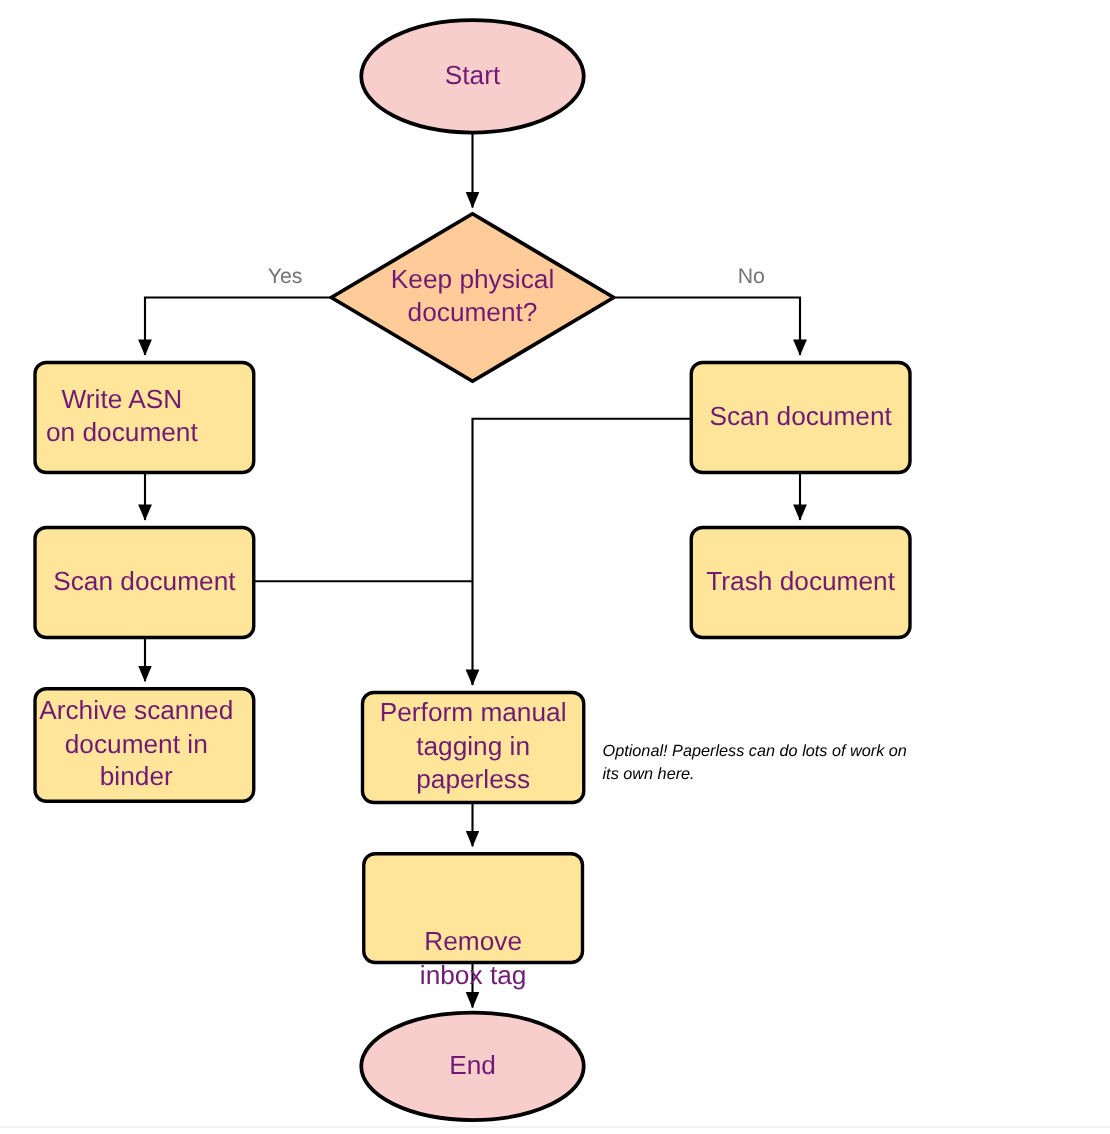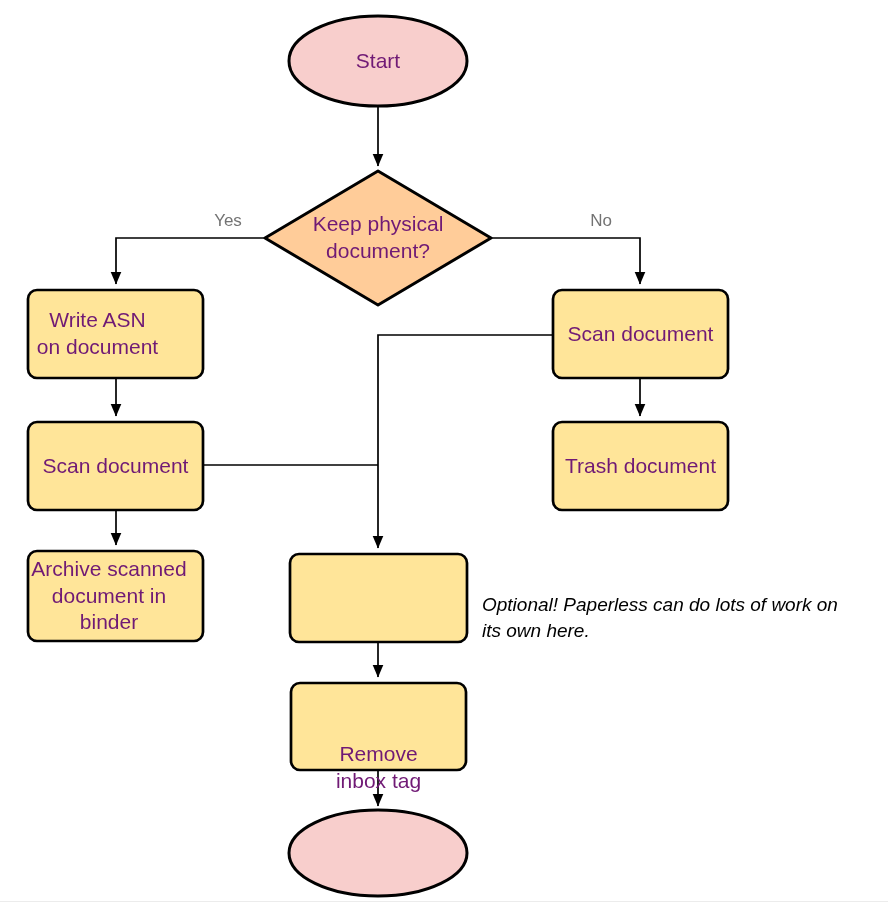--- a/index.html
+++ b/index.html
@@ -103,6 +103,9 @@
 
   <div class="node-label" style="left:553px; top:422px; width:175px; height:88px;border-radius:32px;">Trash document</div>
 
+  <div class="node-label" style="left:290px; top:554px; width:177px; height:88px;">Perform manual
+tagging in
+paperless</div>
 
   <div class="node-label" style="left:291px; top:724px; width:175px; height:87px;">Remove
 inbox tag</div>

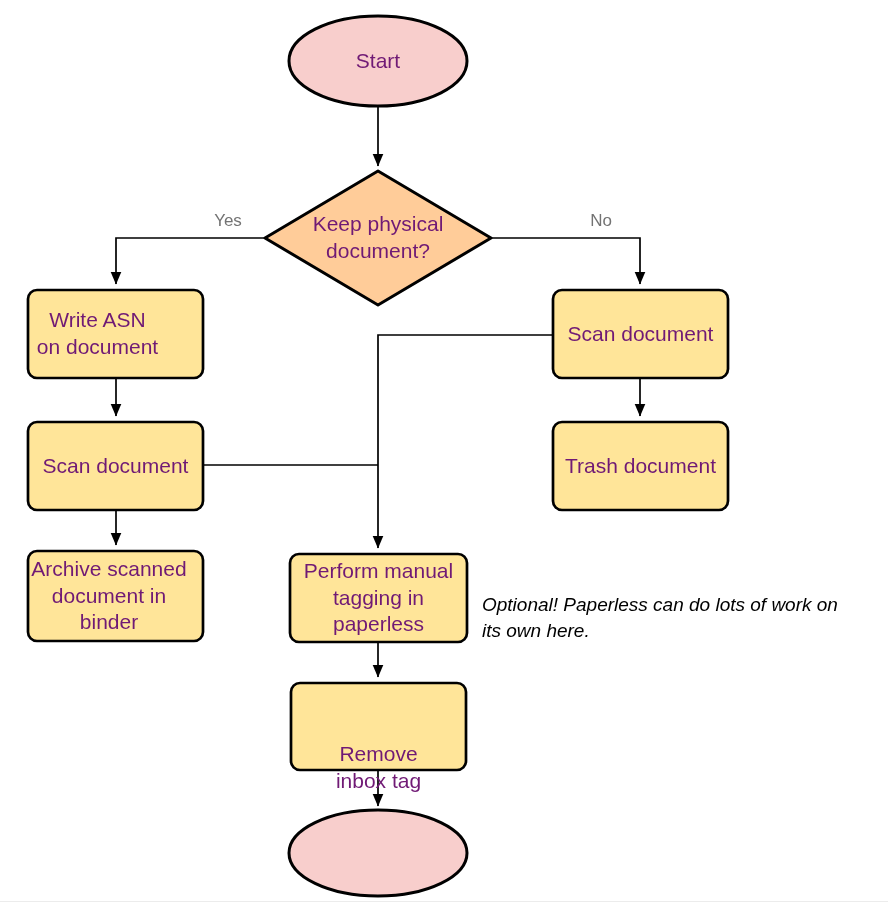--- a/index.html
+++ b/index.html
@@ -35,7 +35,7 @@
     left: 482px;
     top: 592px;
     width: 400px;
-    font-size: 19px;
+    font-size: 13px;
     font-style: italic;
     line-height: 1.38;
     color: #000000;

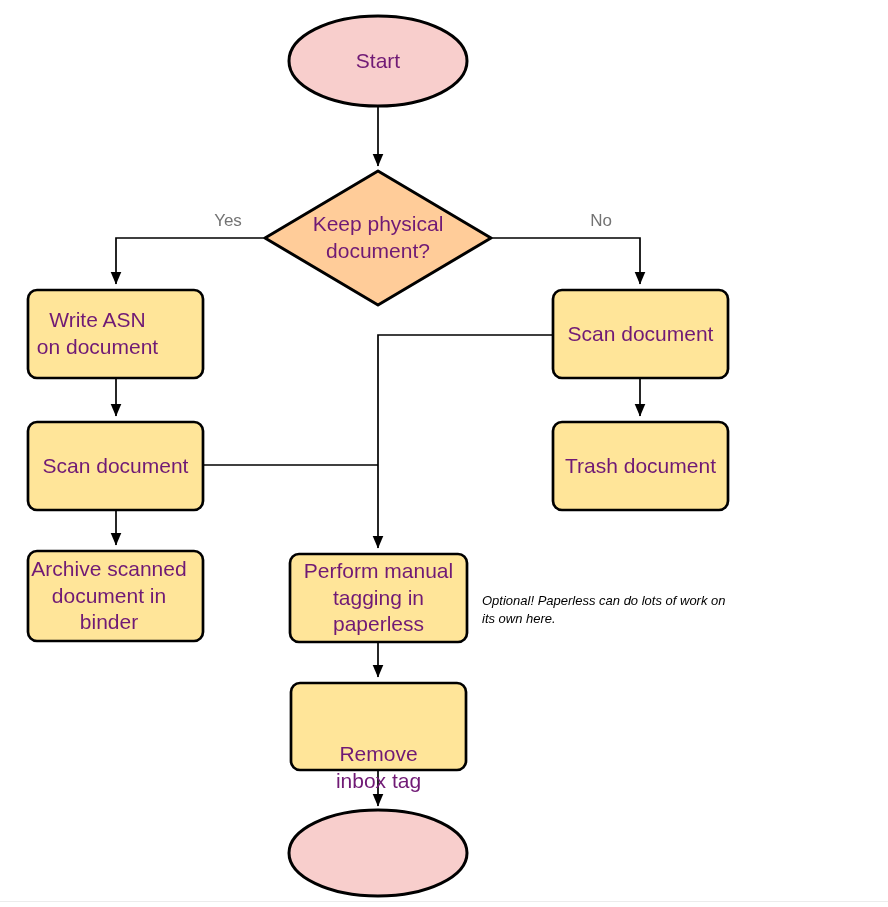--- a/index.html
+++ b/index.html
@@ -110,6 +110,7 @@
   <div class="node-label" style="left:291px; top:724px; width:175px; height:87px;">Remove
 inbox tag</div>
 
+  <div class="node-label" style="left:288px; top:810px; width:180px; height:86px;">End</div>
 
   <div class="edge-label" style="left:205px; top:211px; width:46px;">Yes</div>
   <div class="edge-label" style="left:535px; top:211px; width:36px;margin-left:48px;">No</div>

